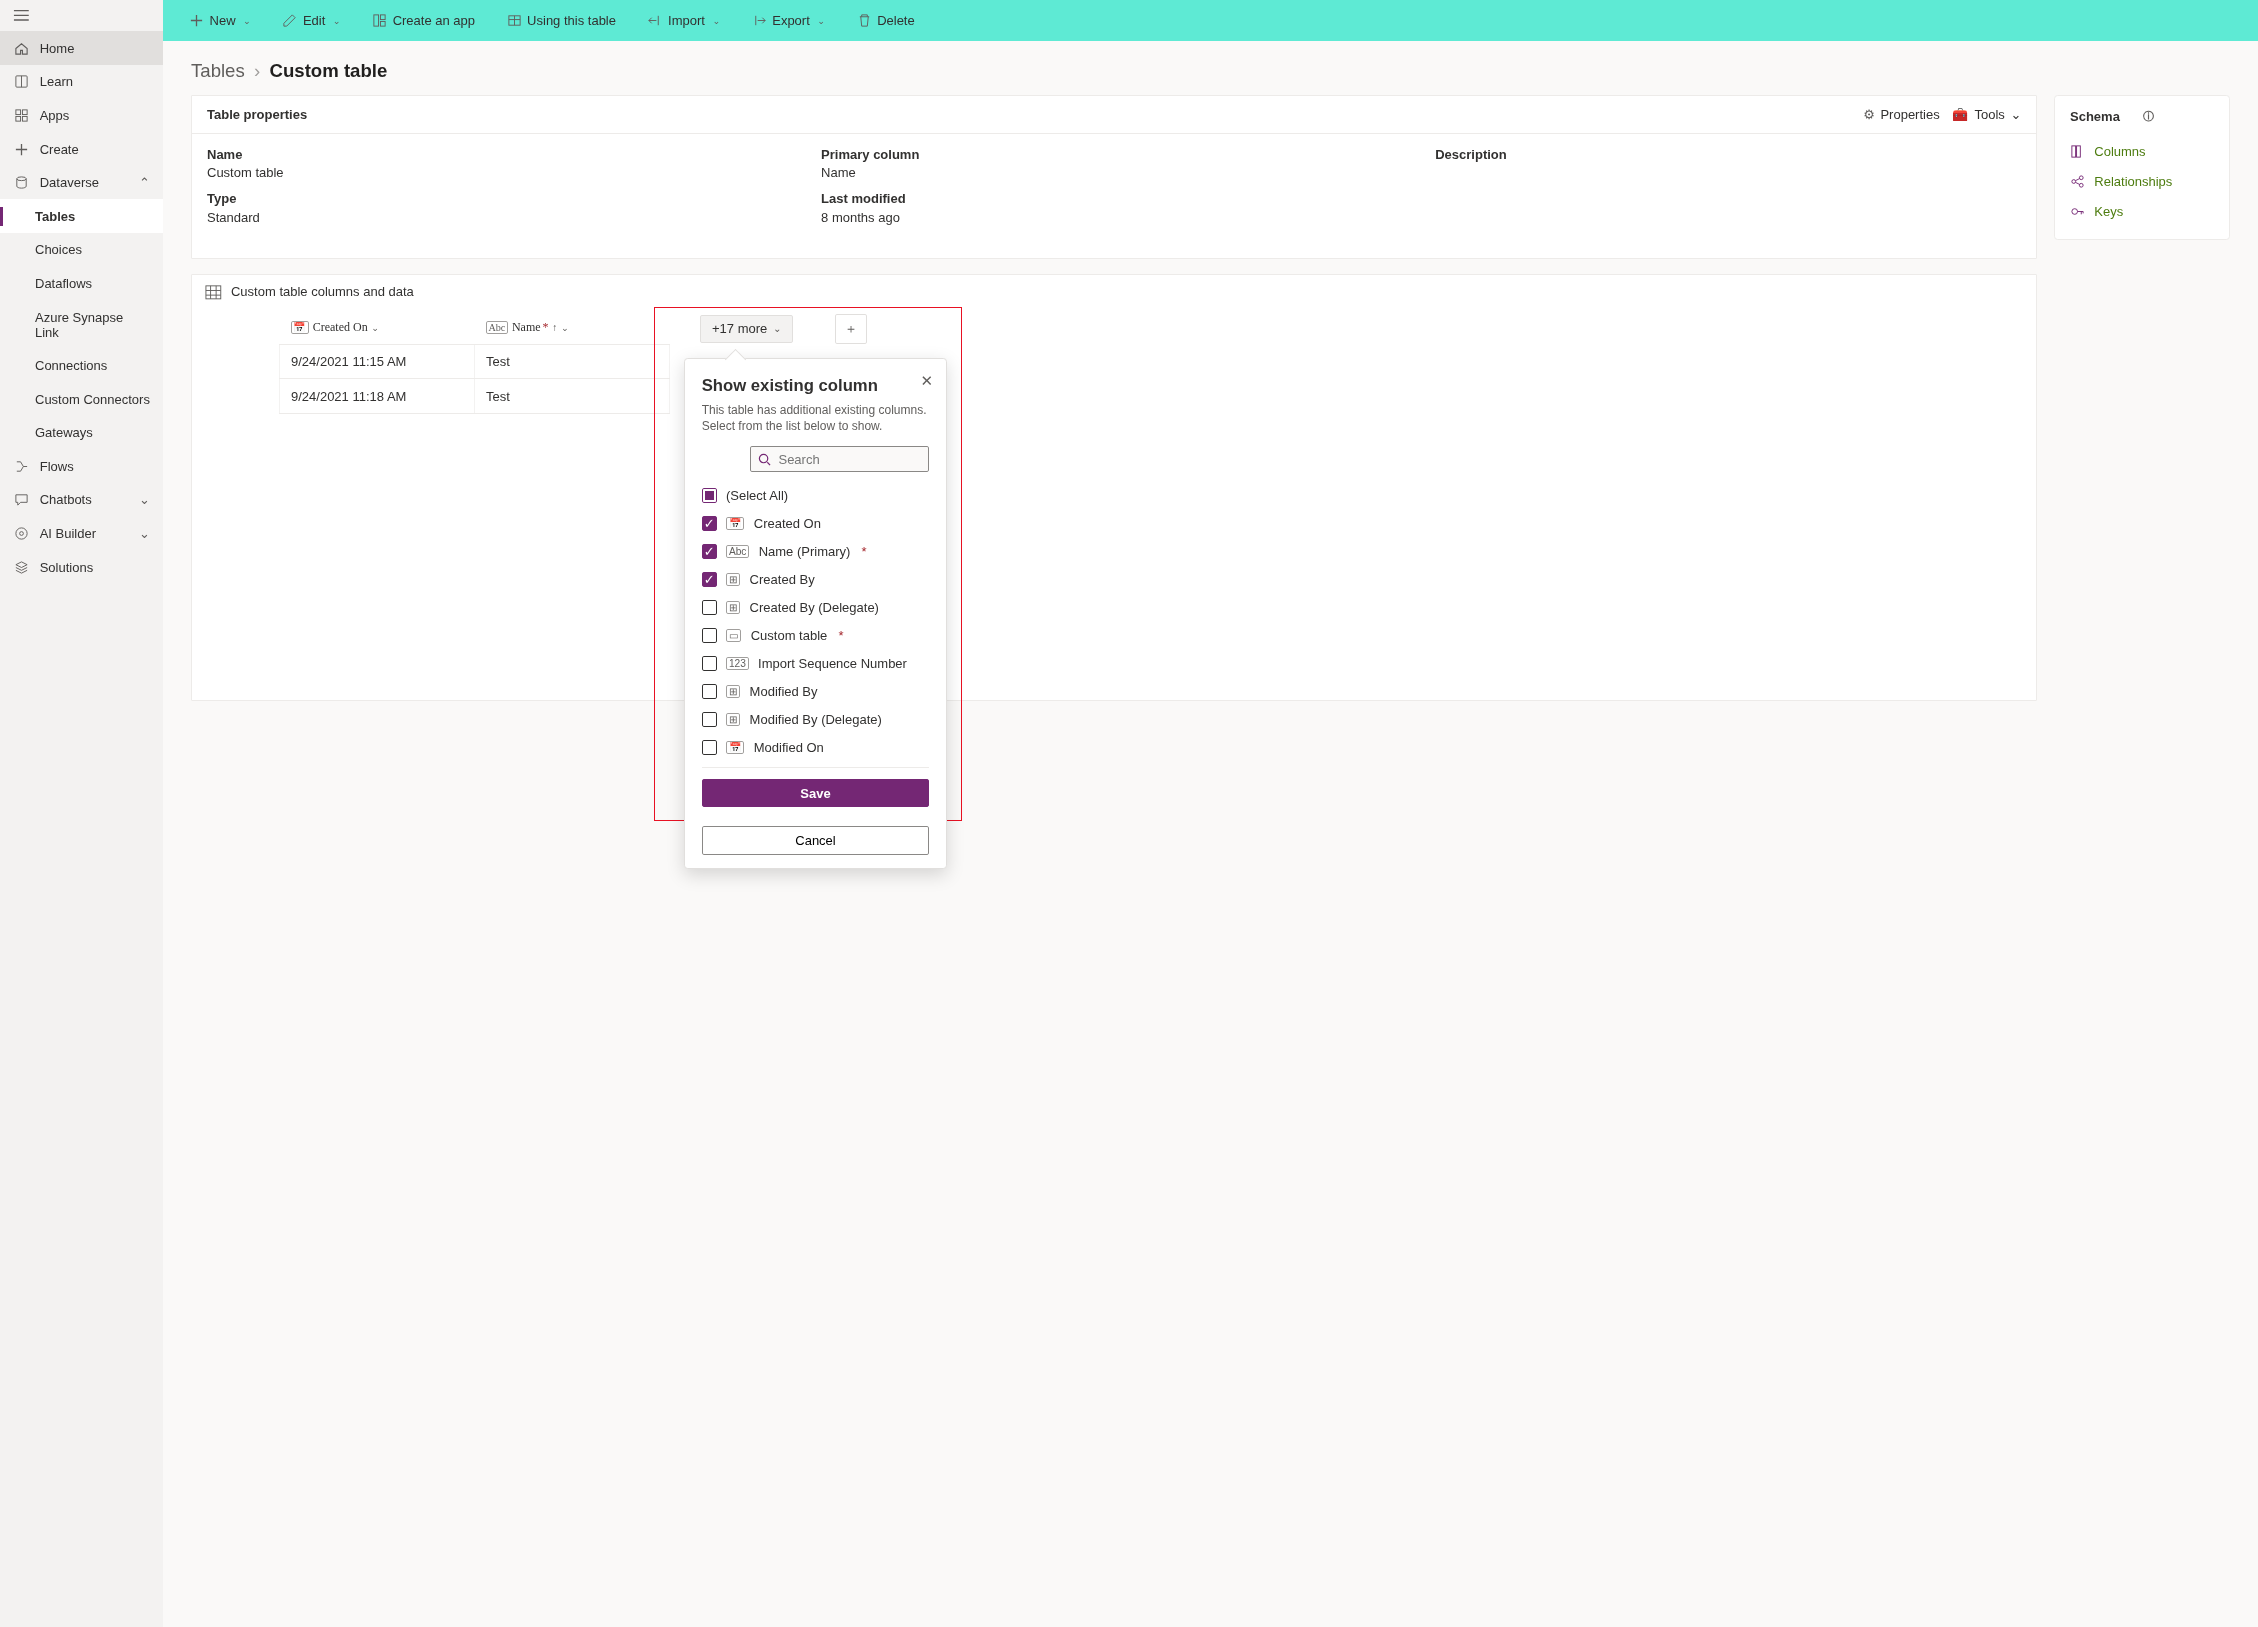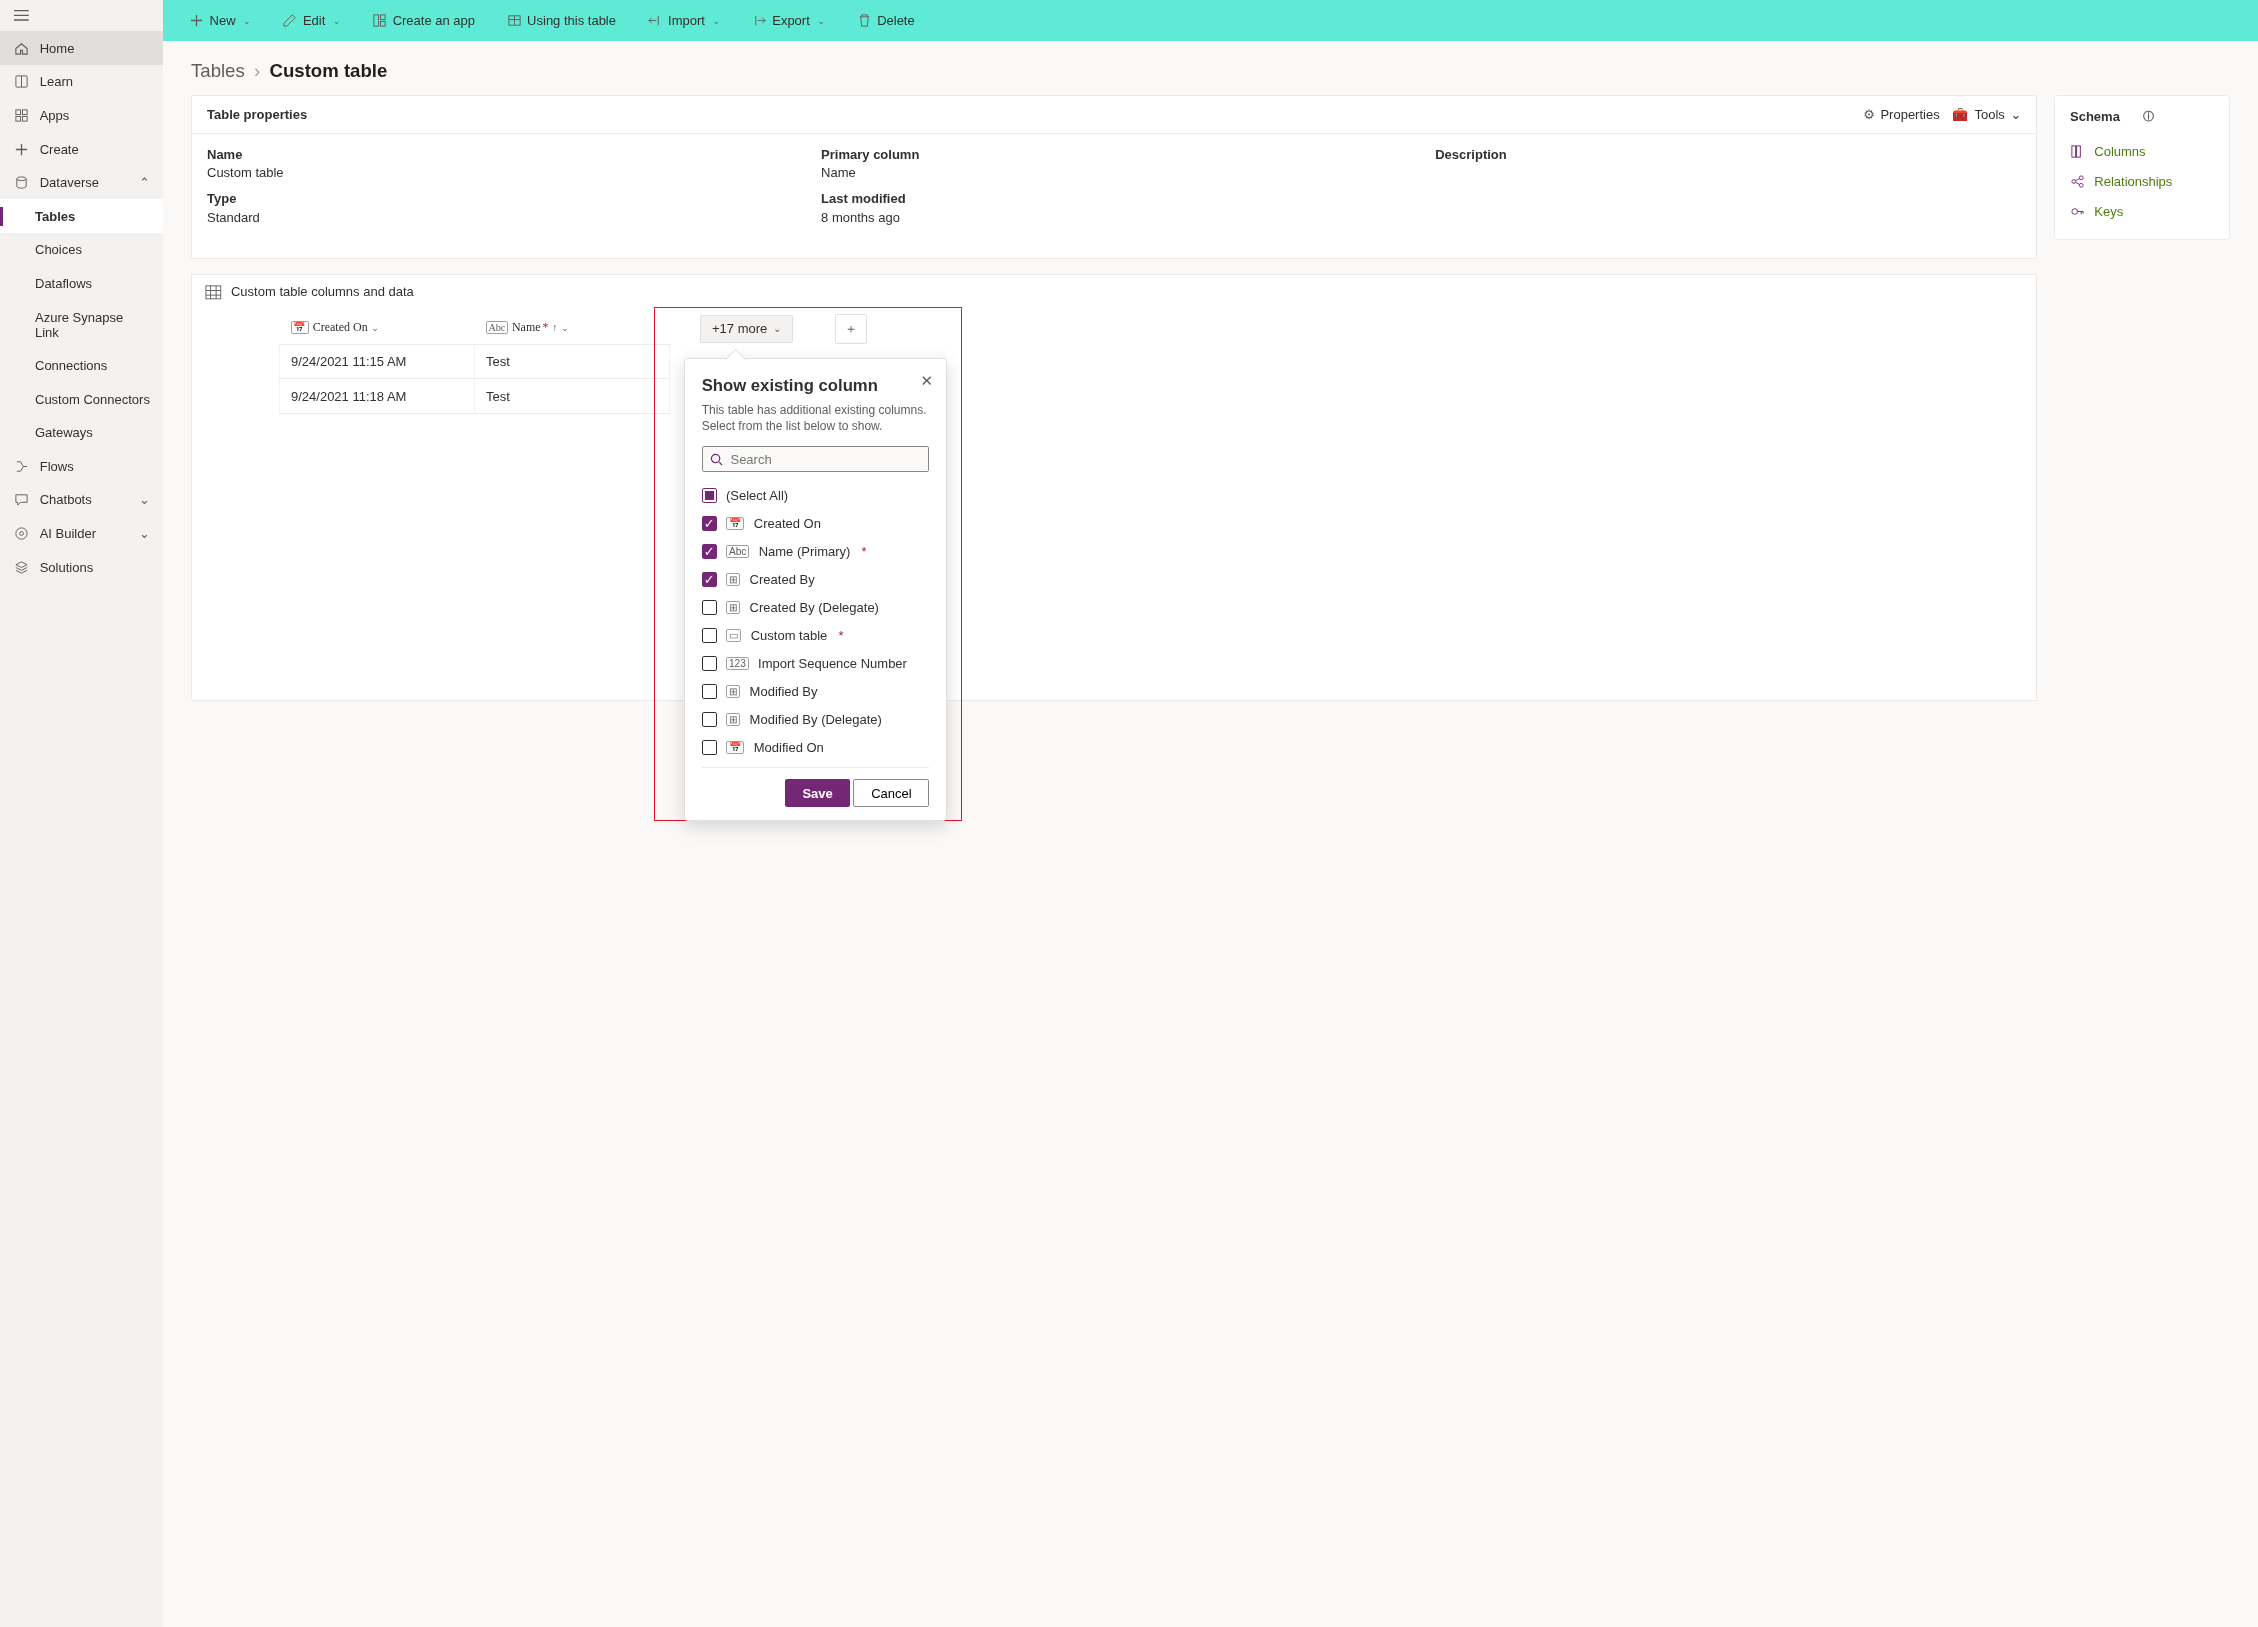--- a/index.html
+++ b/index.html
@@ -83,7 +83,7 @@
 .popup h3 { font-size:16.7px; font-weight:600; margin-bottom:5.6px;}
 .popup .close { position:absolute; top:13px; right:13px; cursor:pointer; color:#605e5c; font-size:15px;}
 .popup p { color:#605e5c; line-height:1.4; margin-bottom:11px; font-size:12px;}
-.search-box { display:flex; align-items:center; gap:7.4px; border:0.9px solid #8a8886; border-radius:1.9px; padding:4.6px 7.4px; margin-bottom:9.3px; background:#faf9f8;}
+.search-box { display:flex; align-items:center; gap:7.4px; border:0.9px solid #8a8886; border-radius:1.9px; padding:4.6px 7.4px; margin-bottom:9.3px; background:#faf9f8;margin-left:48px;}
 .search-box input { border:none; outline:none; flex:1; font-size:13px; background:transparent;}
 .search-box .icon { color:#742774; }
 .col-list { max-height: 288px; overflow-y:auto; padding-right:3.7px; margin-right:-5.6px;}

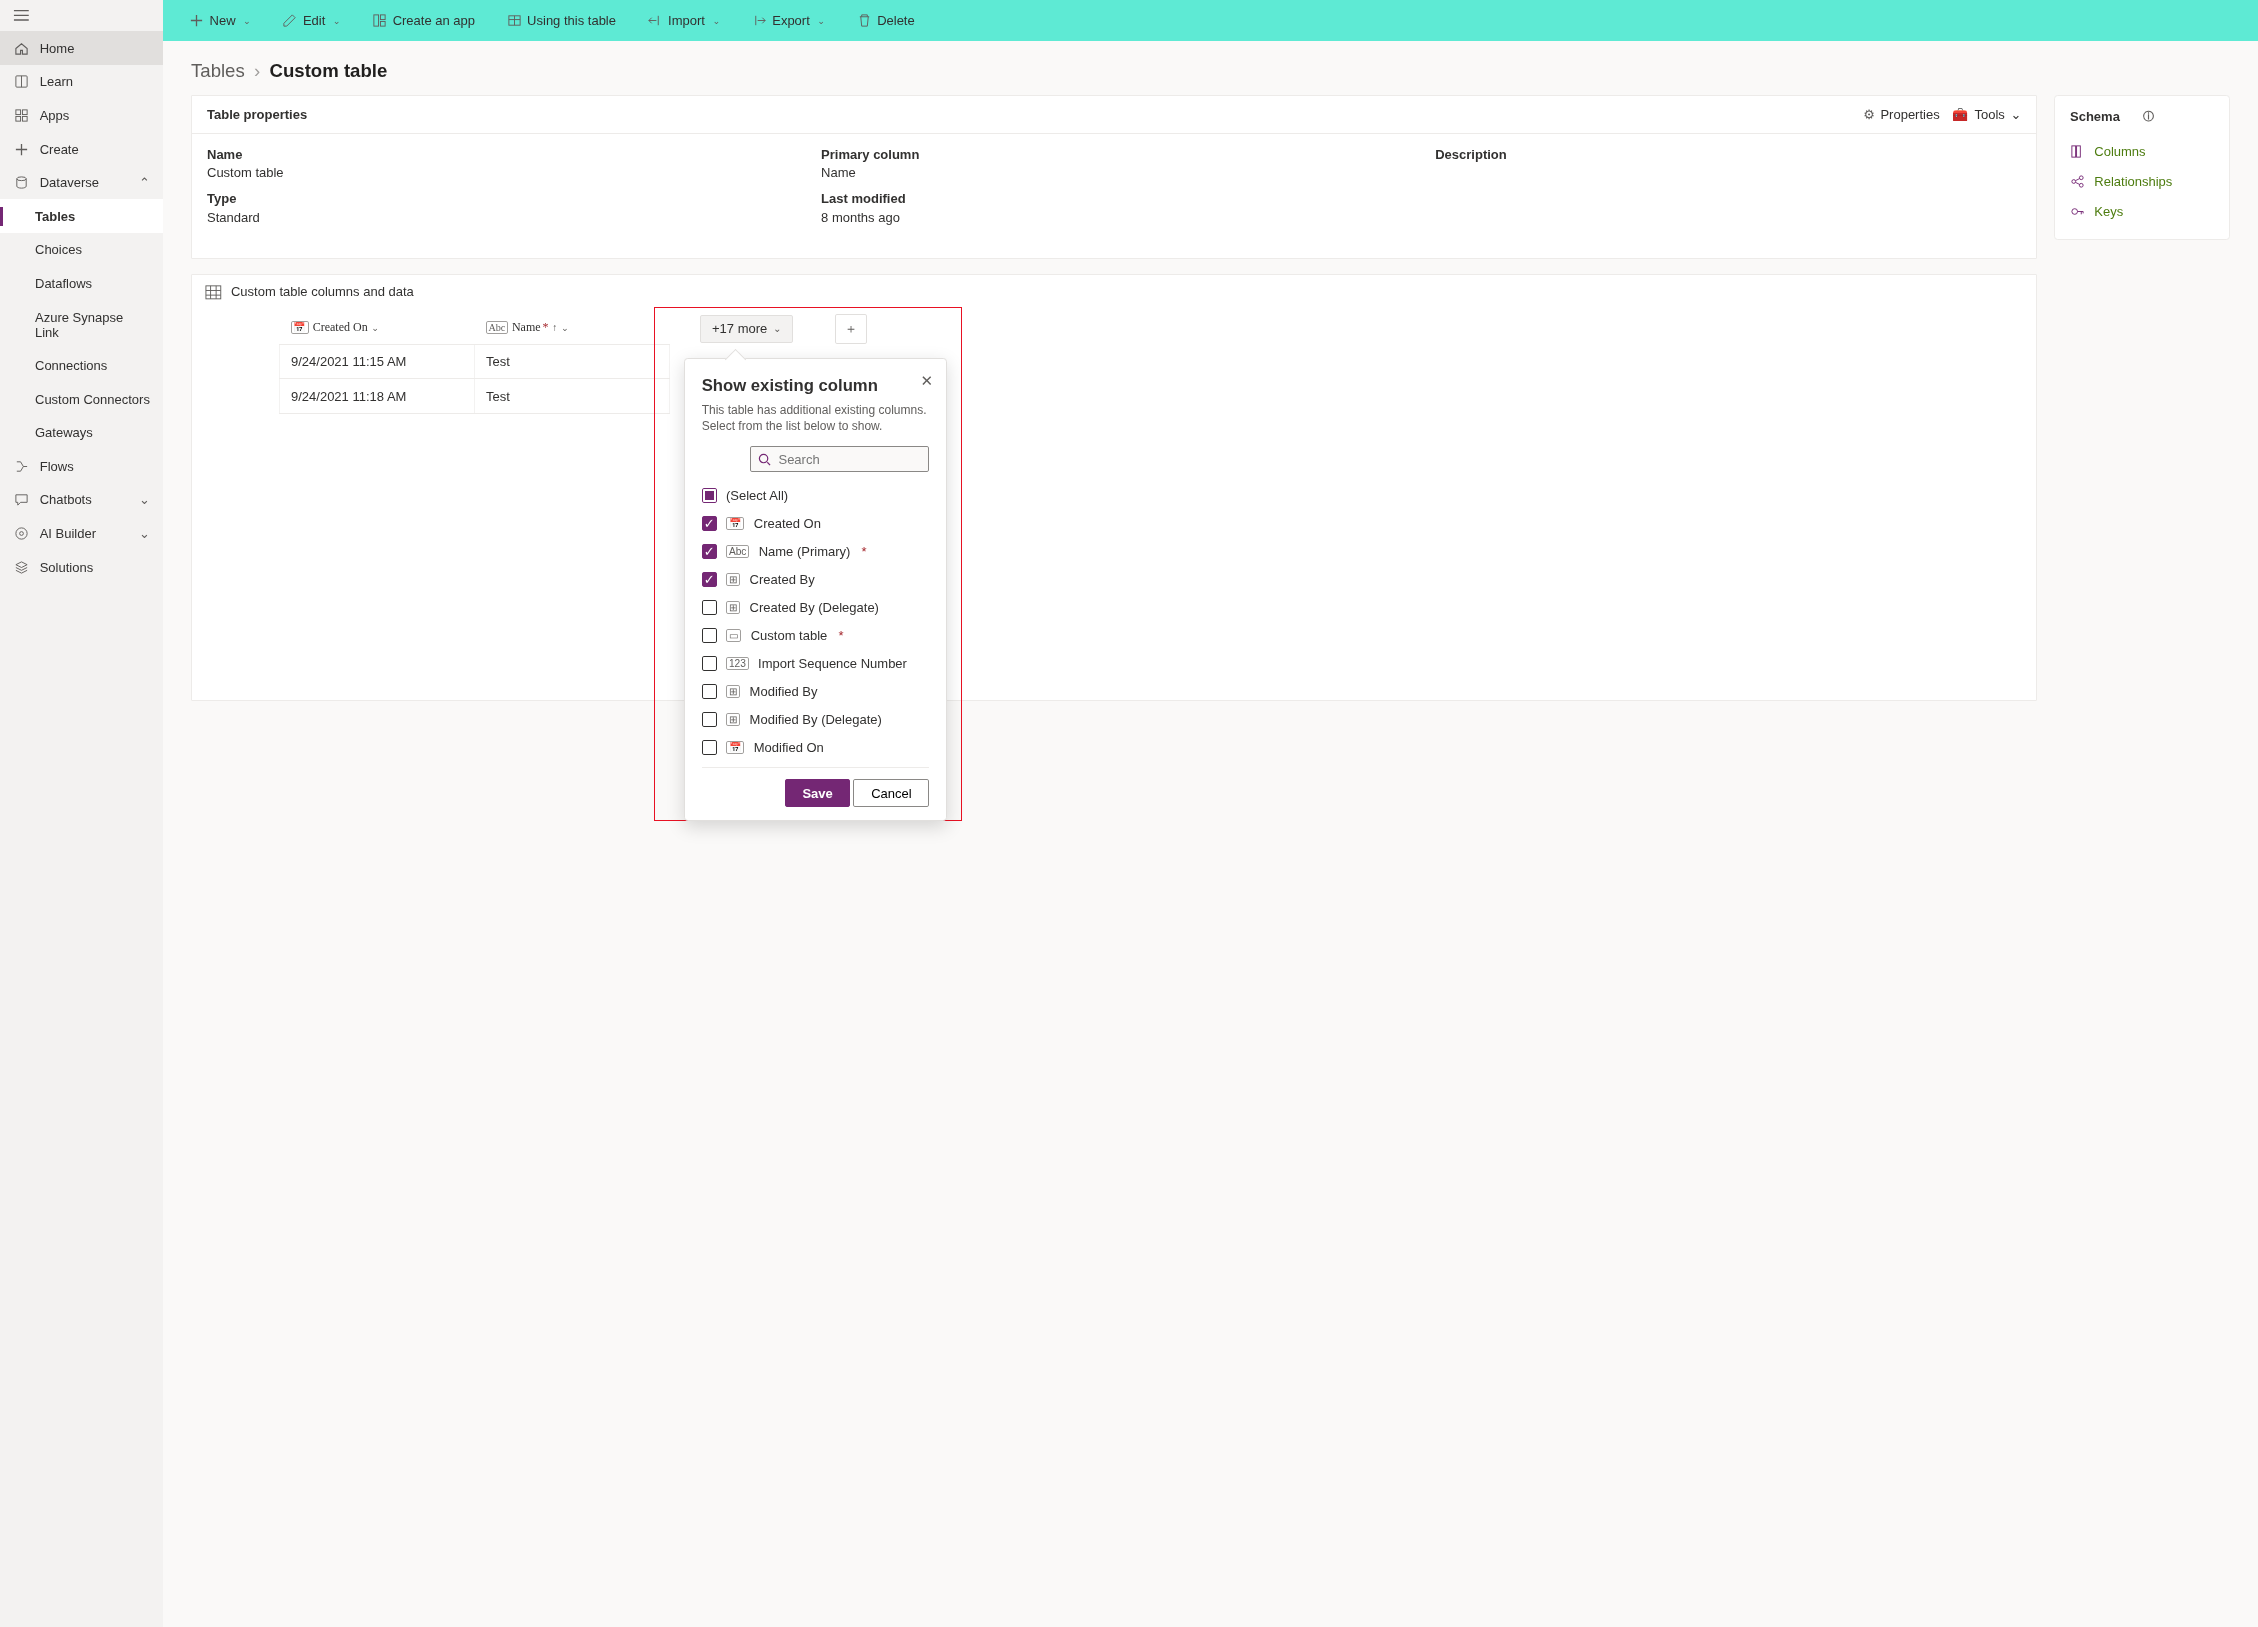--- a/index.html
+++ b/index.html
@@ -95,7 +95,7 @@
 .chk.indeterminate { border-color:#742774; }
 .chk.indeterminate::after { content:""; width:9.3px; height:9.3px; background:#742774; }
 .col-item .type-icon { font-size:10.2px; color:#605e5c; border:0.9px solid #a19f9d; padding:0 1.9px; border-radius:1.9px; }
-.popup-footer { display:flex; justify-content:flex-end; gap:3px; border-top:0.9px solid #edebe9; padding-top:11px; margin-top:5.6px;}
+.popup-footer { display:flex; justify-content:flex-end; gap:19px; border-top:0.9px solid #edebe9; padding-top:11px; margin-top:5.6px;flex-direction:column;}
 .btn { padding:5.6px 16.7px; border-radius:1.9px; font-size:13px; cursor:pointer; border:0.9px solid #8a8886; background:#fff;}
 .btn.primary { background:#742774; border-color:#742774; color:#fff; font-weight:600;}
 

